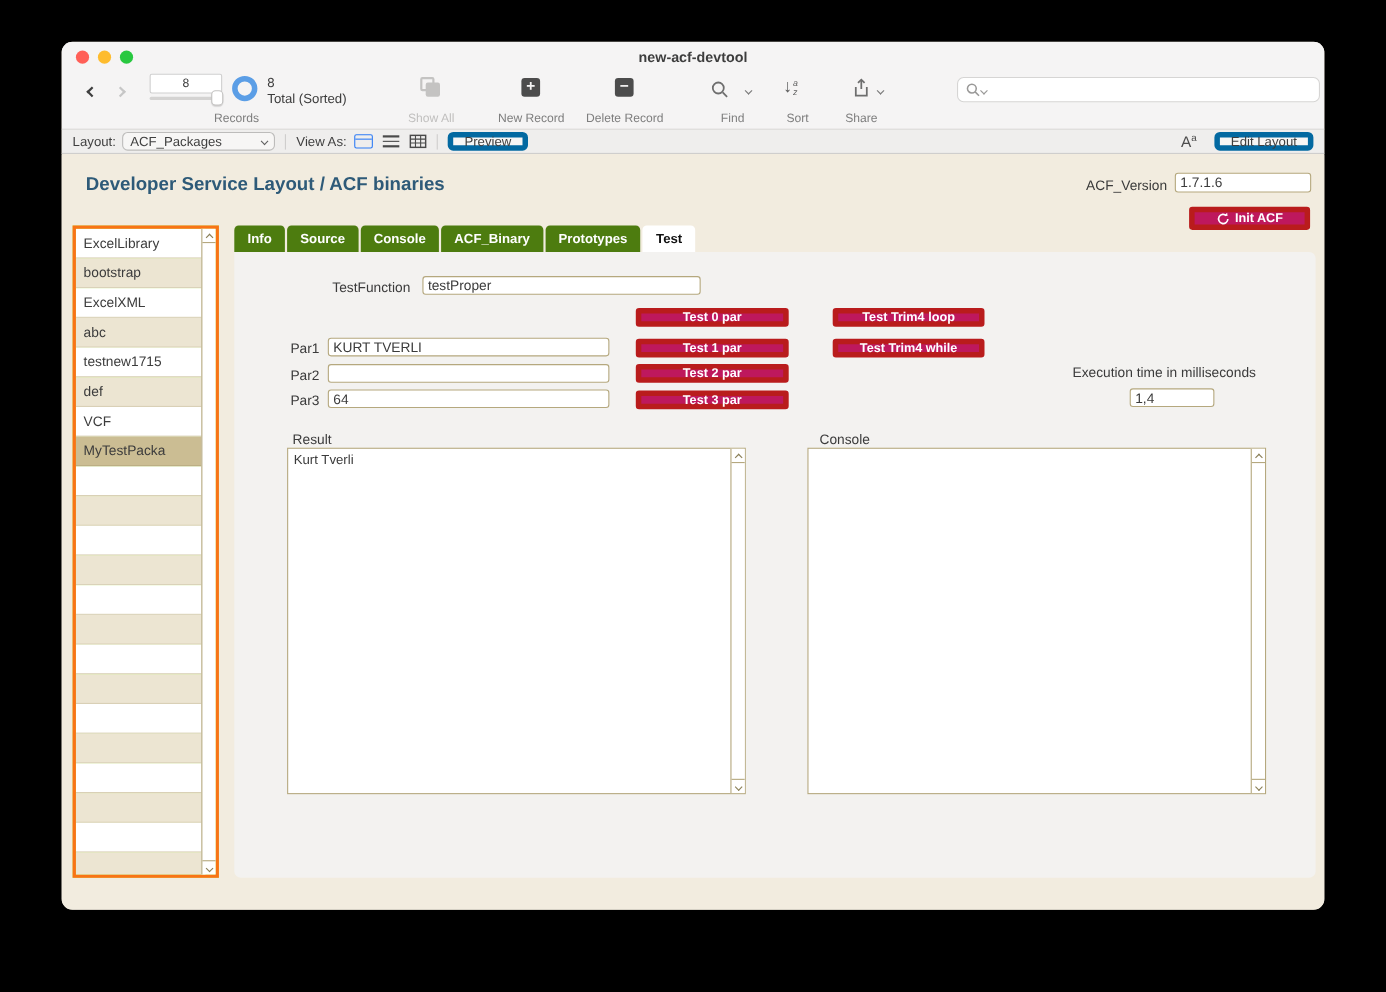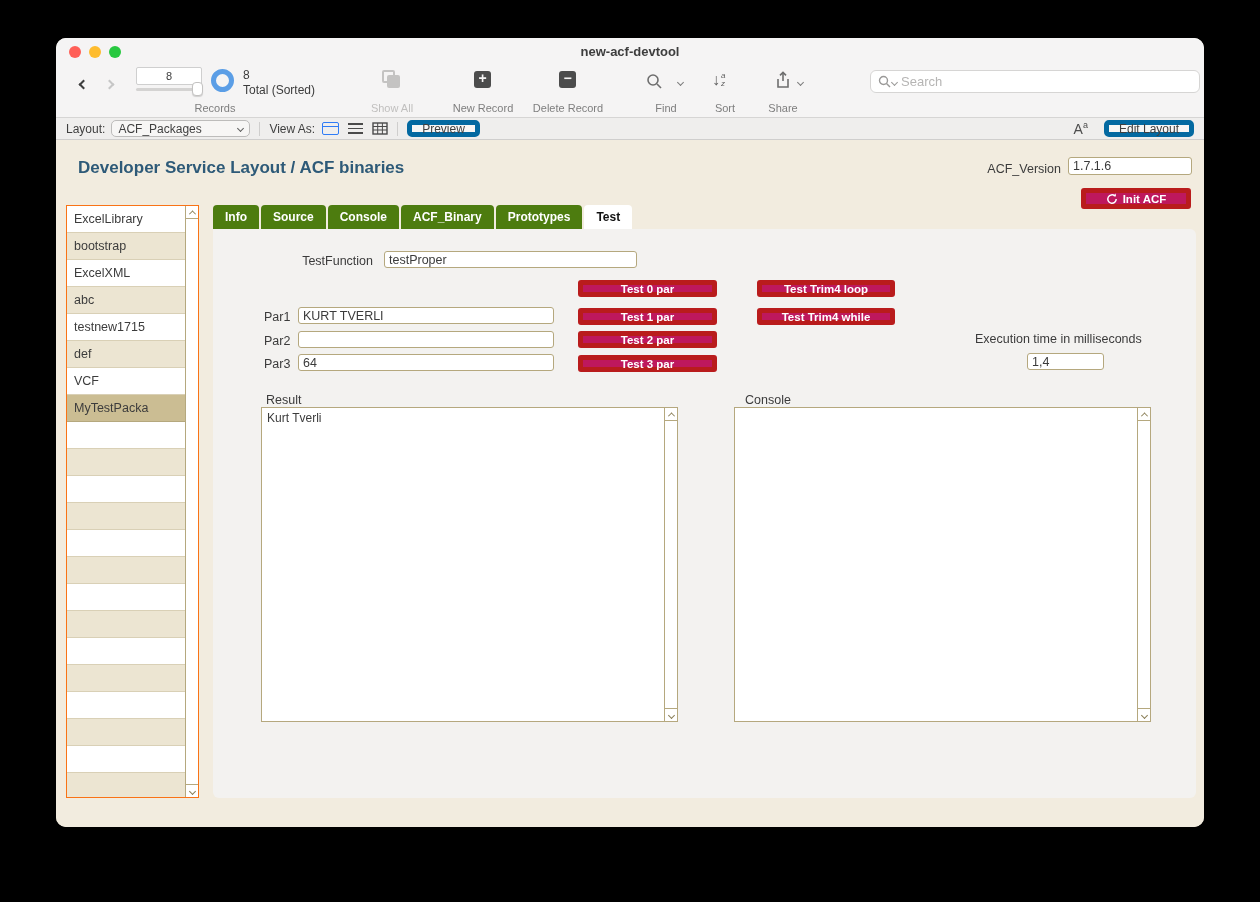--- a/index.html
+++ b/index.html
@@ -163,7 +163,6 @@
             <line x1="8.5" y1="8.5" x2="12" y2="12" stroke="#9a9998" stroke-width="1.4"></line>
           </svg>
         <span class="chev sm search-chev" style="border-color:#9a9998;"></span>
-        <input placeholder="Search" style="">
       </div>
     </div>
   </div>

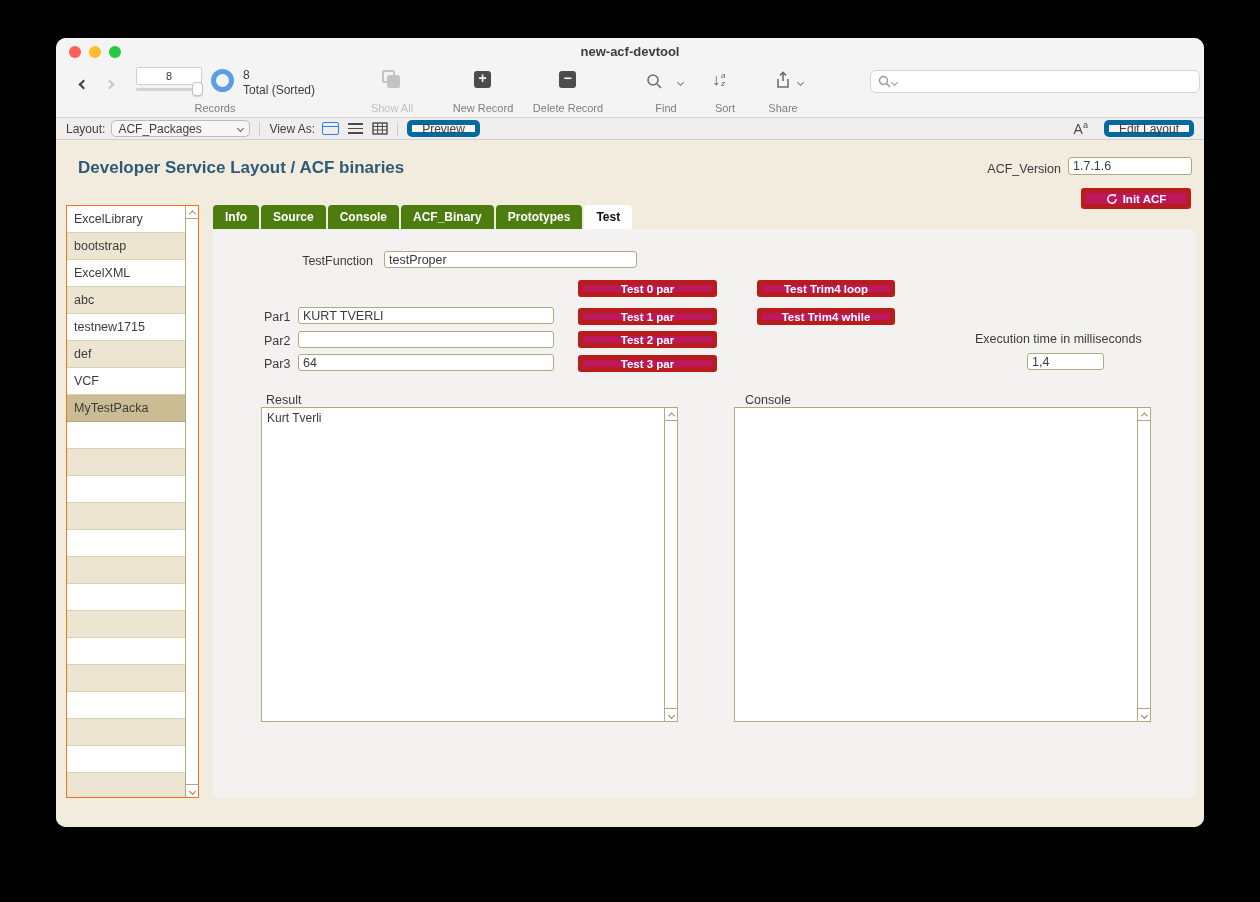--- a/index.html
+++ b/index.html
@@ -71,7 +71,7 @@
   .init-btn { position:absolute; left:1025px; top:47px; width:110px; height:21px; gap:5px; }
 
   
-  .sidebar { position:absolute; left:10px; top:64px; width:133px; height:593px; border:1px solid #f97316; background:#bef264; }
+  .sidebar { position:absolute; left:10px; top:64px; width:133px; height:593px; border:3px solid #f97316; background:#bef264; }
   .rows { position:absolute; left:0; top:0; width:118px; height:100%; overflow:hidden; }
   .row { height:27px; line-height:26px; padding-left:7px; font-size:12.5px; color:#3c3c3c; border-bottom:1px solid #d9d0b6; background:#fff; white-space:nowrap; overflow:hidden; }
   .row.alt { background:#ece5d2; }

